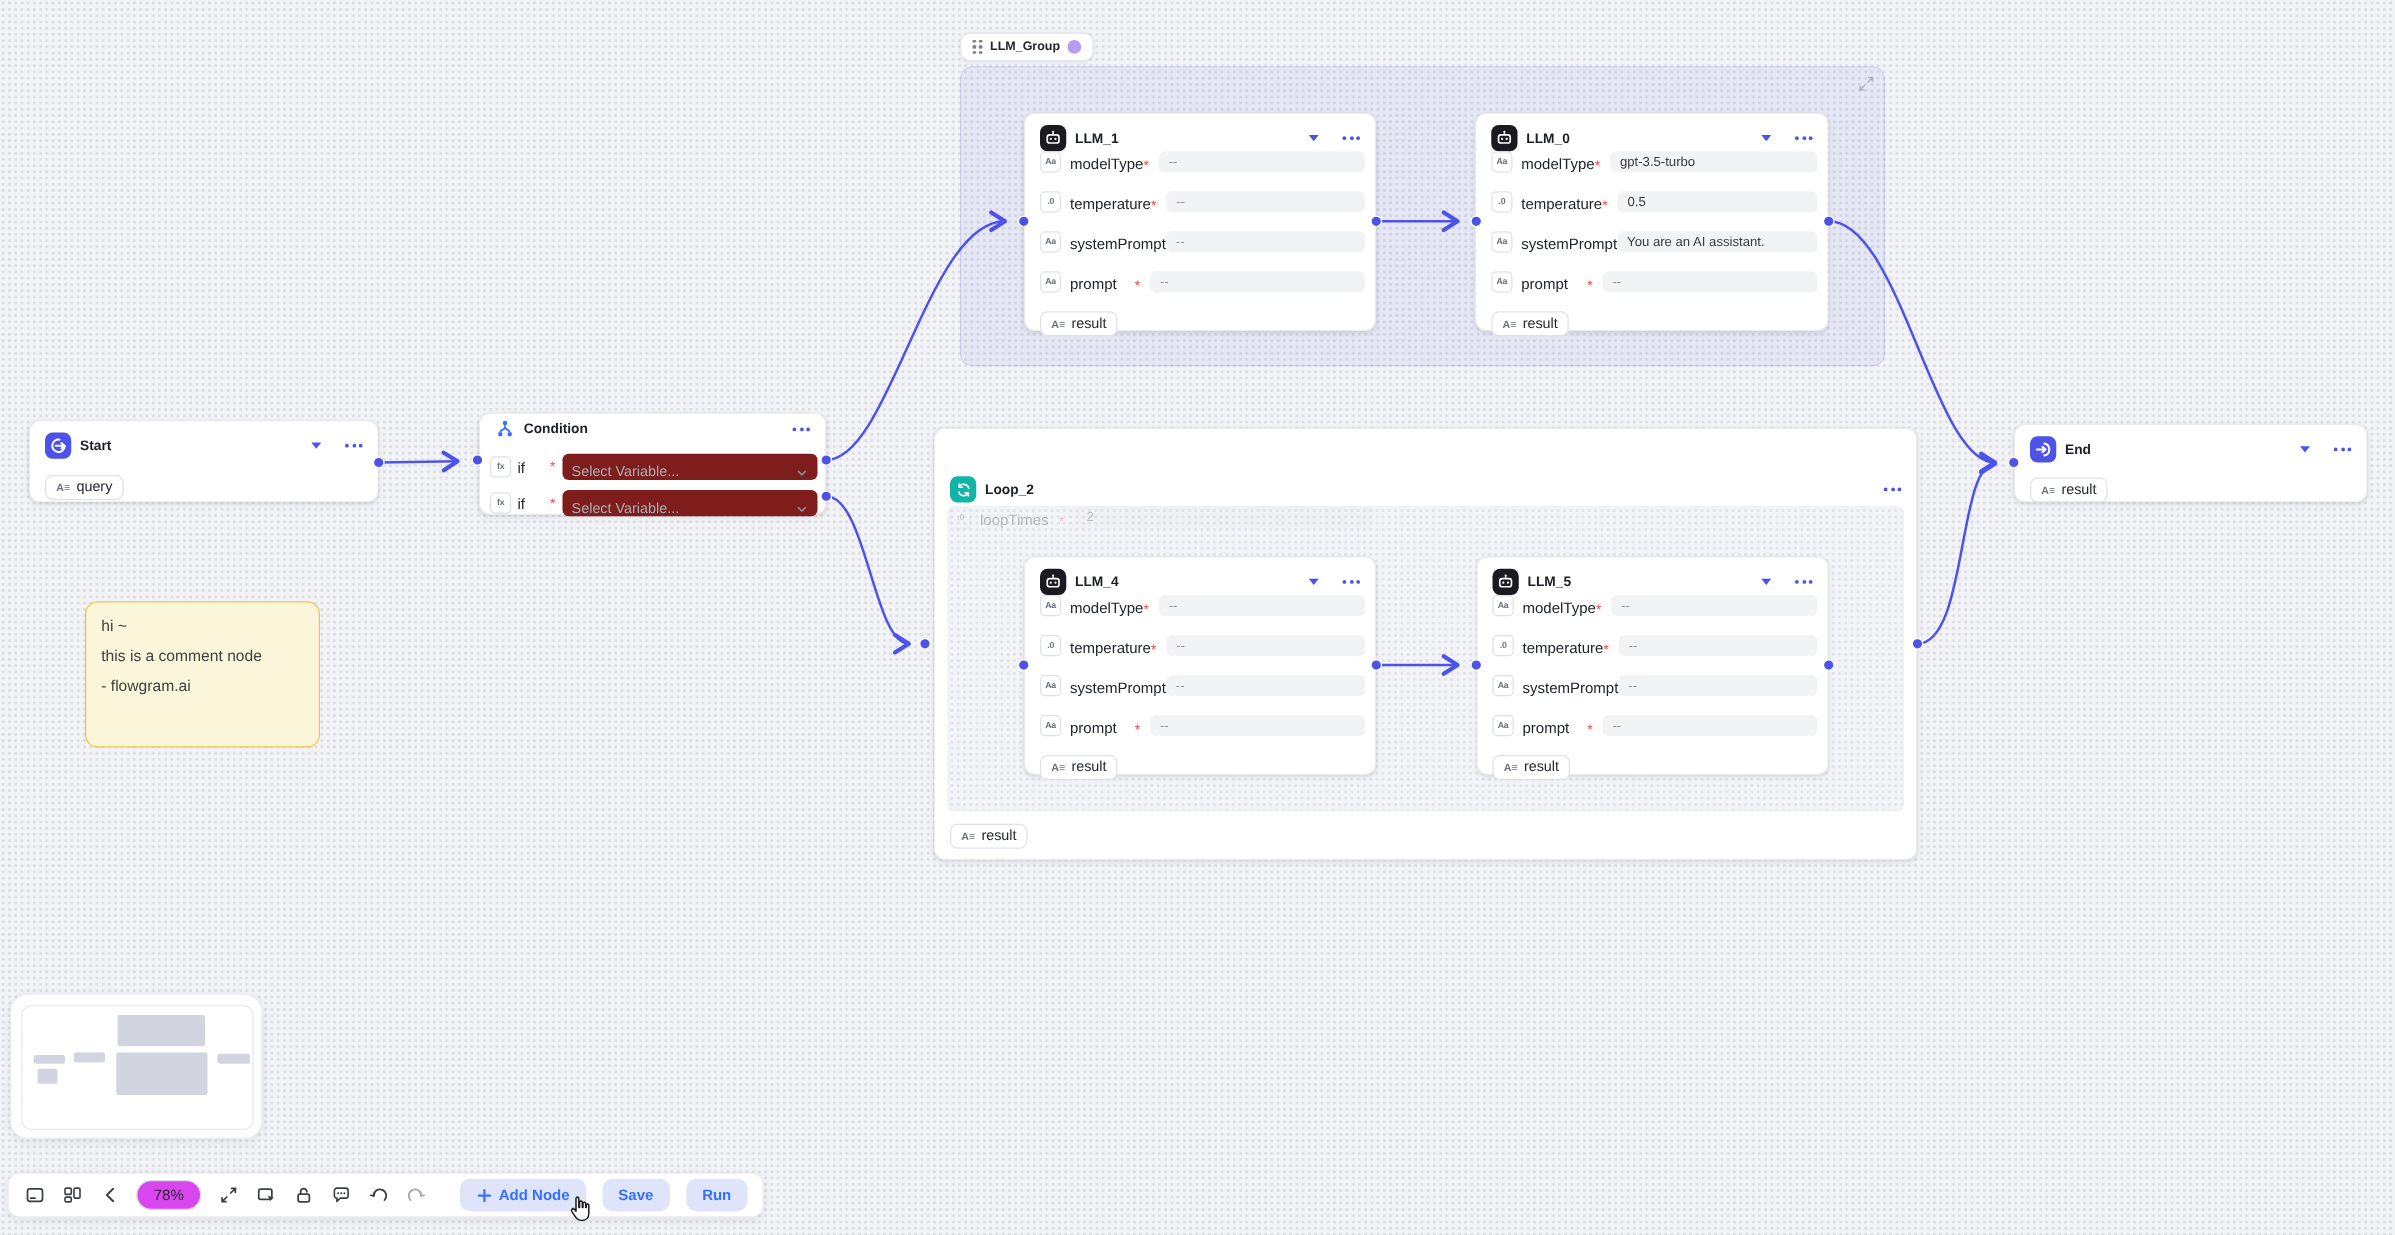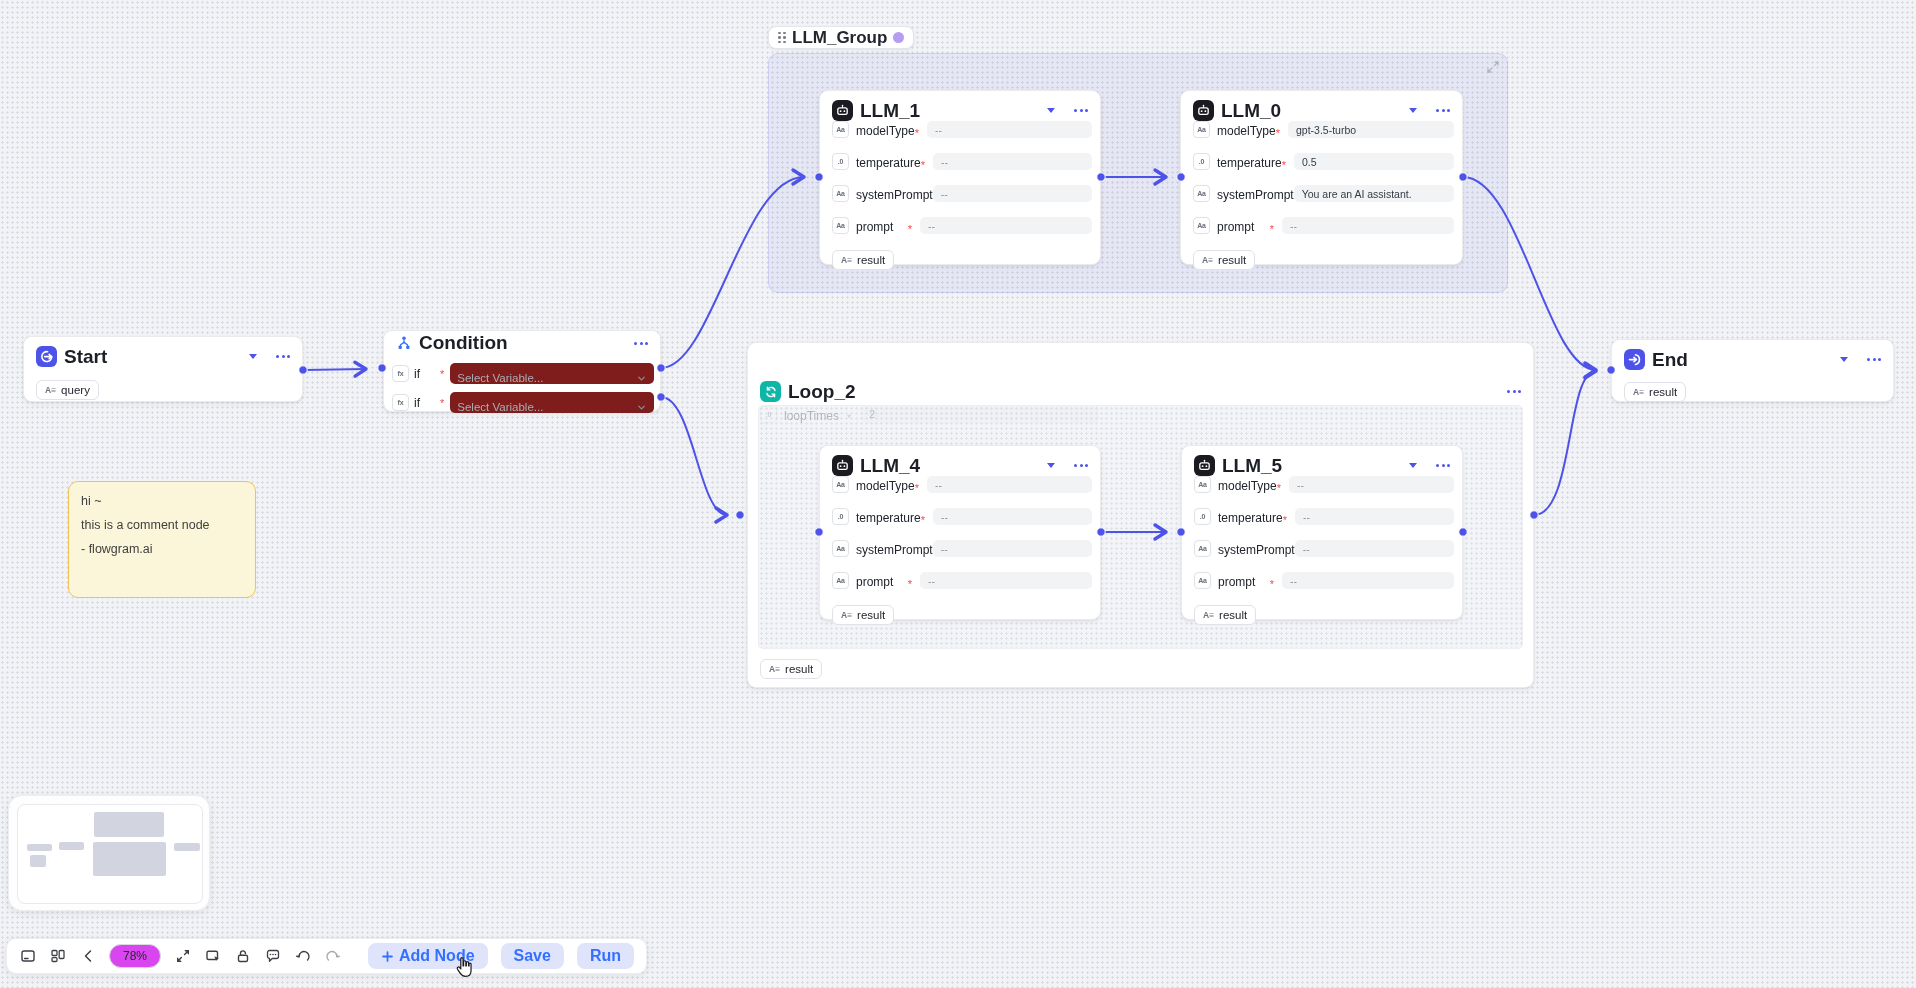--- a/index.html
+++ b/index.html
@@ -30,7 +30,7 @@
   }
   .drag-dots { display:grid; grid-template-columns:repeat(2,3px); grid-gap:2px; }
   .drag-dots i { width:2.5px; height:2.5px; border-radius:50%; background:#7b7f8a; }
-  .group-chip .g-label { font-size:17px; font-weight:600; color:#23262d; }
+  .group-chip .g-label { font-size:10px; font-weight:600; color:#23262d; }
   .g-dot { width:11px; height:11px; border-radius:50%; background:#b49df2; }
   
   .node {

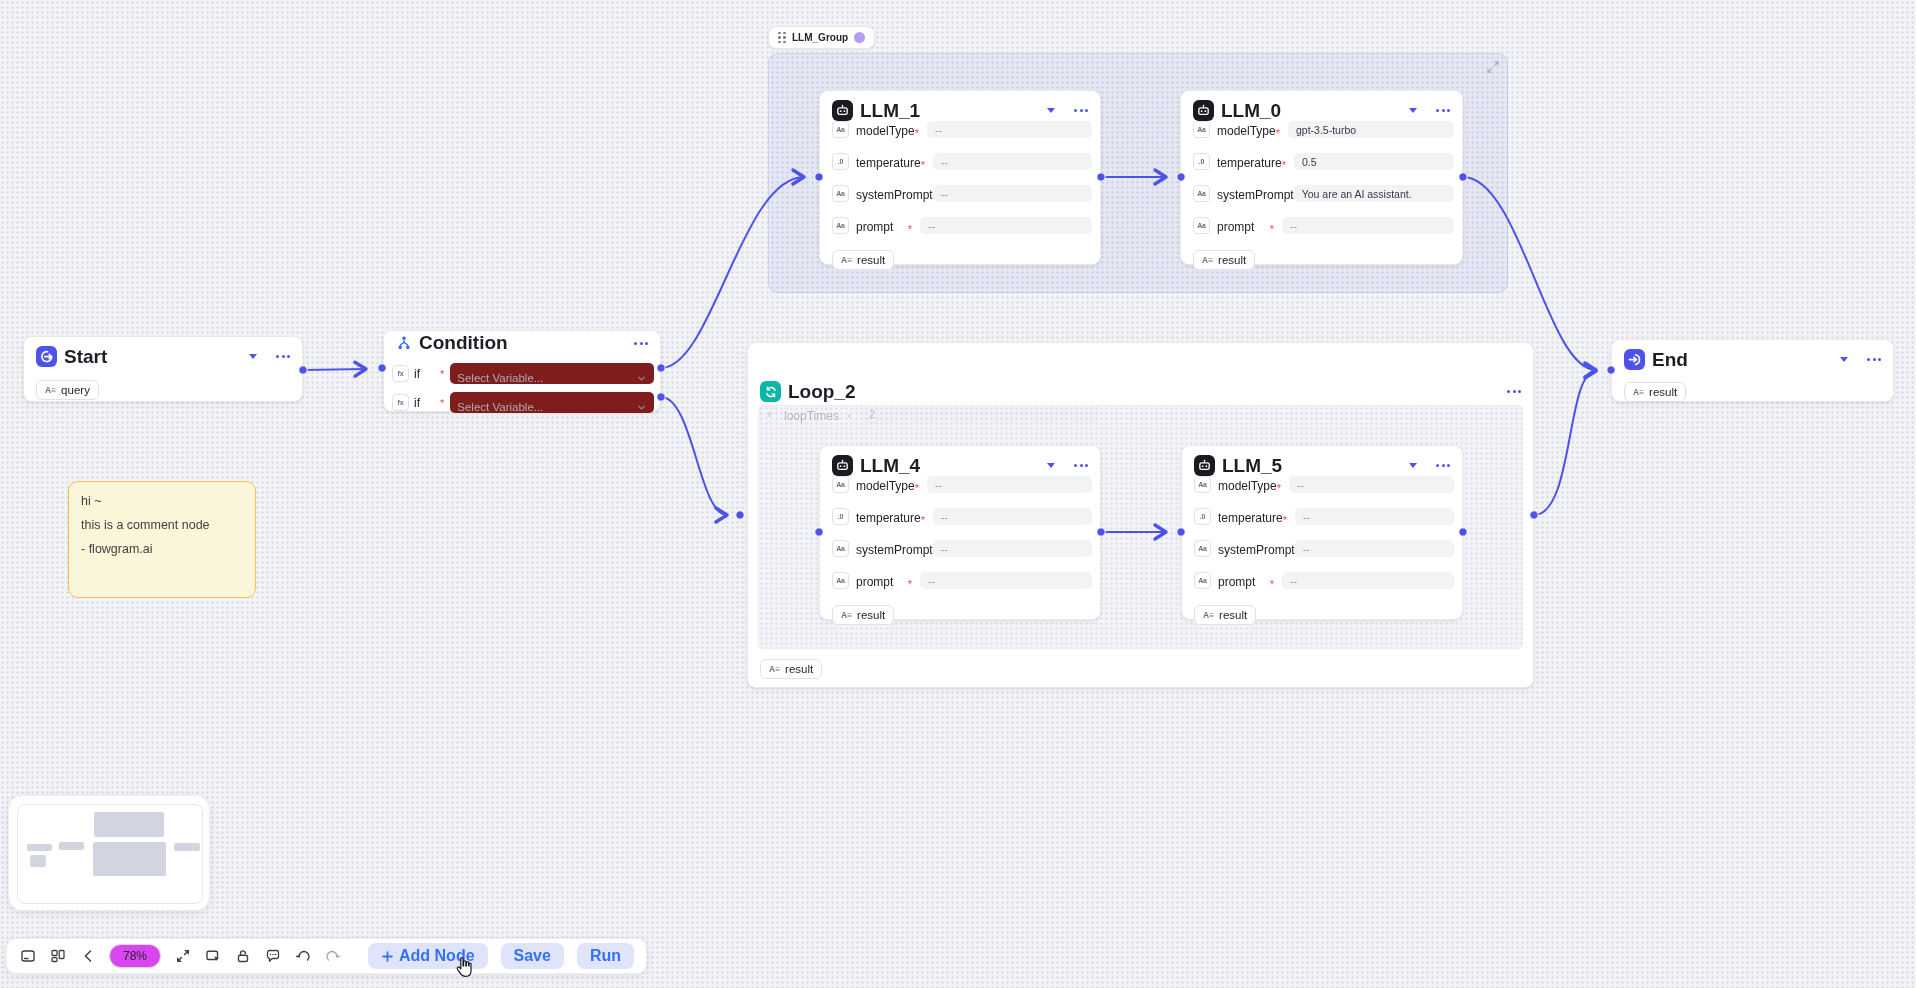--- a/index.html
+++ b/index.html
@@ -44,7 +44,7 @@
   .badge.indigo { background:#4d53e8; }
   .badge.dark   { background:#1a1a20; }
   .badge.teal   { background:#0fb5a7; }
-  .n-title { font-size:19px; font-weight:600; color:#1c1f26; flex:1; white-space:nowrap; }
+  .n-title { font-size:11px; font-weight:600; color:#1c1f26; flex:1; white-space:nowrap; }
   .caret { width:0; height:0; border-left:4.5px solid transparent; border-right:4.5px solid transparent;
            border-top:5.5px solid #4d53e8; margin-right:12px; cursor:pointer; }
   .menu-dots { display:flex; gap:2.5px; cursor:pointer; align-items:center; }

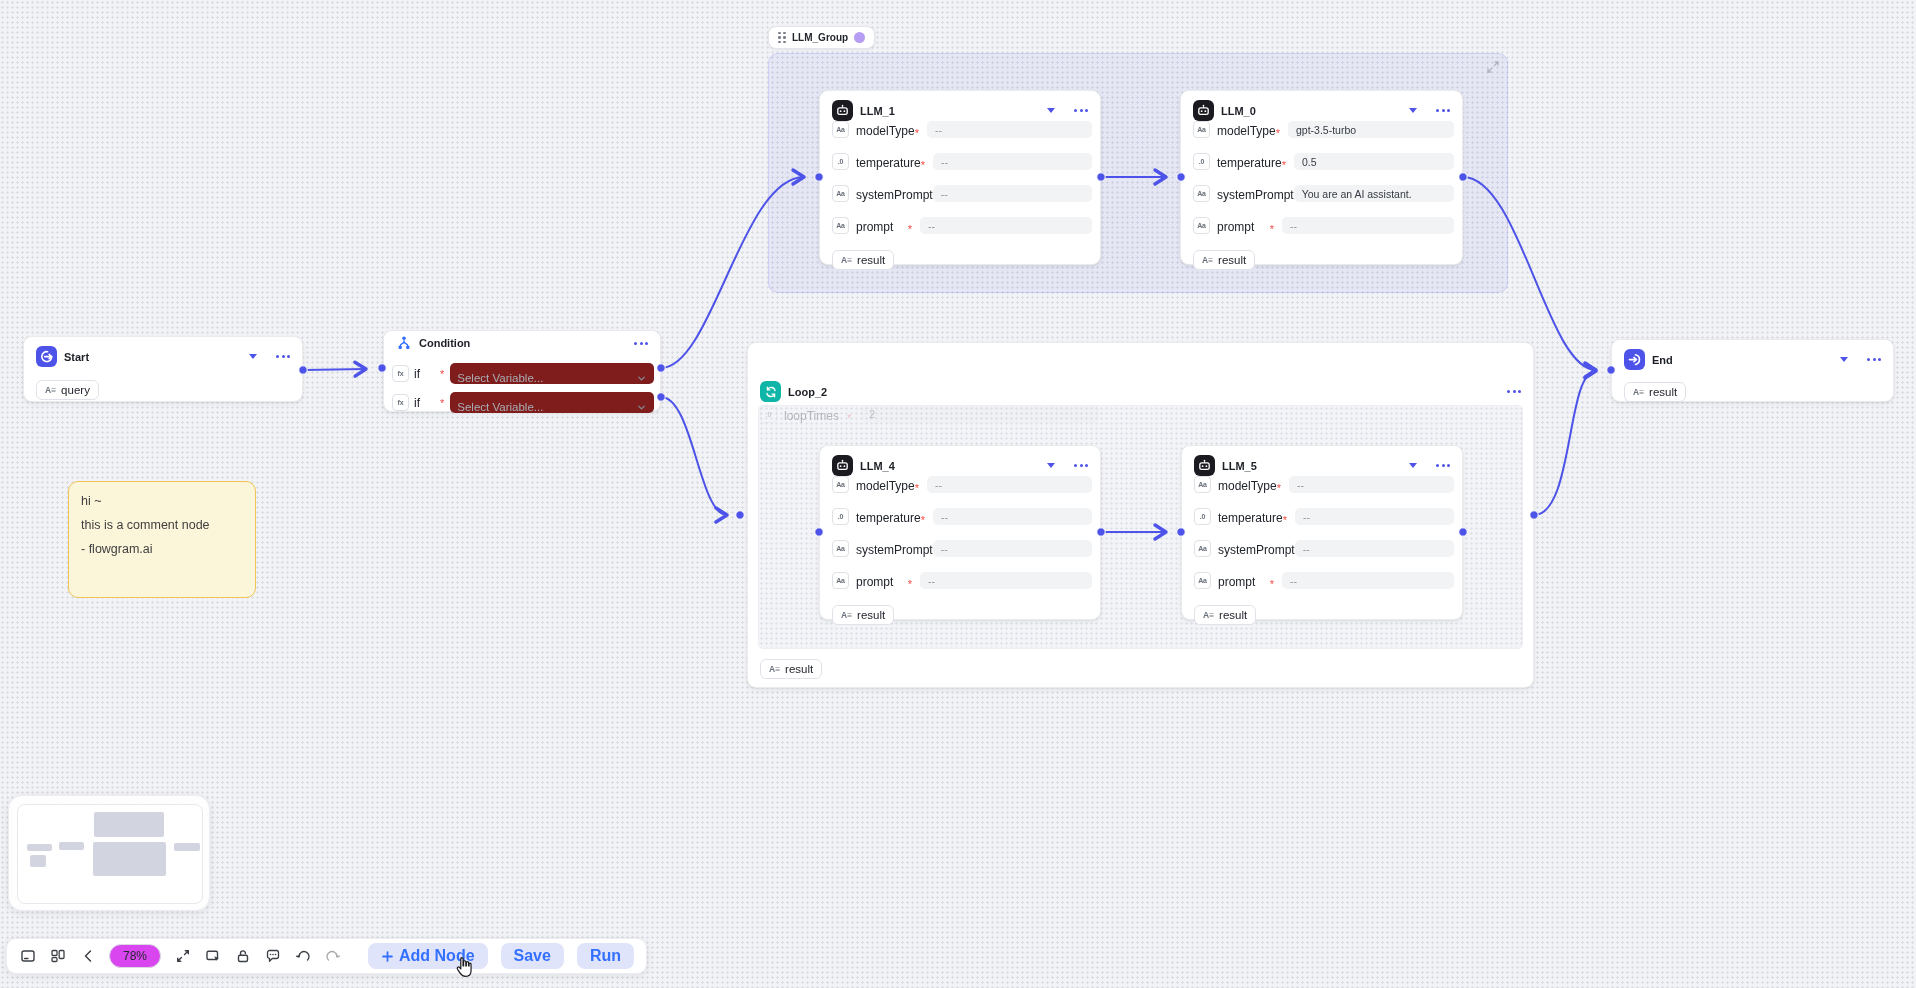--- a/index.html
+++ b/index.html
@@ -108,7 +108,7 @@
                 font-size:12px; color:#23262d; text-align:center; outline:none; background:#d946ef;
                 font-family:inherit; }
   .tb-btn { height:26px; border:none; border-radius:8px; background:#dfe4fb; color:#3370ff;
-            font-size:16px; font-weight:700; display:flex; align-items:center; gap:5px;
+            font-size:12px; font-weight:700; display:flex; align-items:center; gap:5px;
             padding:0 13px; cursor:pointer; font-family:inherit; }
   .tb-btn.add { margin-left:14px; }
   

